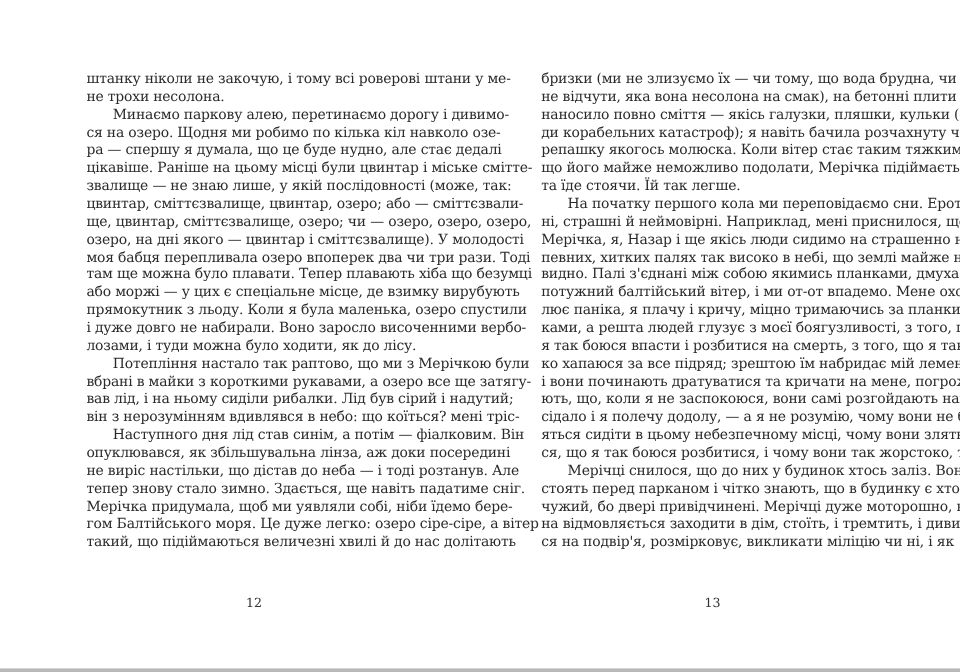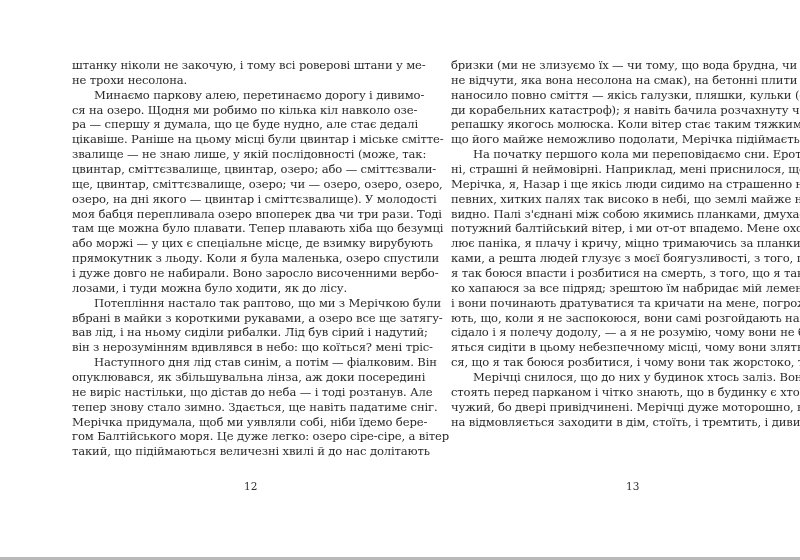--- a/index.html
+++ b/index.html
@@ -108,6 +108,7 @@
         <span class="line">ди корабельних катастроф); я навіть бачила розчахнуту че-</span>
         <span class="line">репашку якогось молюска. Коли вітер стає таким тяжким,</span>
         <span class="line">що його майже неможливо подолати, Мерічка підіймається</span>
+        <span class="line last">та їде стоячи. Їй так легше.</span>
         <span class="line indent">На початку першого кола ми переповідаємо сни. Еротич-</span>
         <span class="line">ні, страшні й неймовірні. Наприклад, мені приснилося, що</span>
         <span class="line">Мерічка, я, Назар і ще якісь люди сидимо на страшенно не-</span>

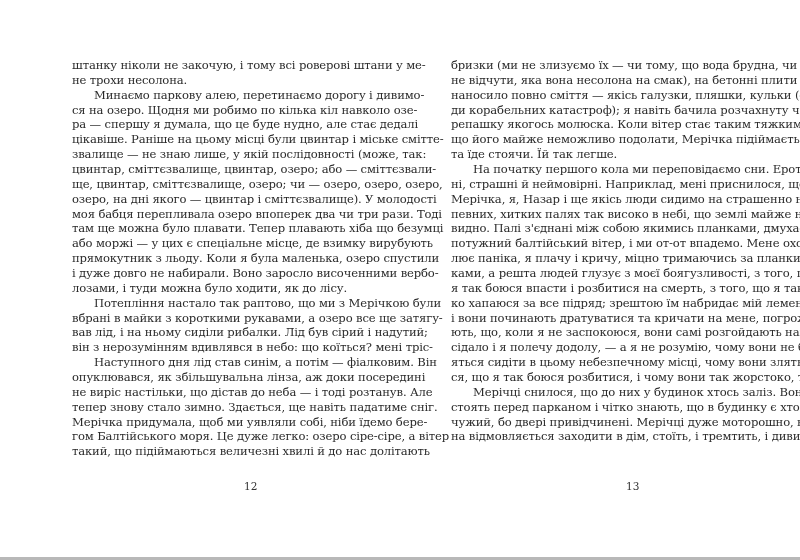--- a/index.html
+++ b/index.html
@@ -128,6 +128,7 @@
         <span class="line">стоять перед парканом і чітко знають, що в будинку є хтось</span>
         <span class="line">чужий, бо двері привідчинені. Мерічці дуже моторошно, во-</span>
         <span class="line">на відмовляється заходити в дім, стоїть, і тремтить, і дивить-</span>
+        <span class="line">ся на подвір'я, розмірковує, викликати міліцію чи ні, і як</span>
       </div>
     <div class="page-number">13</div>
   </div>

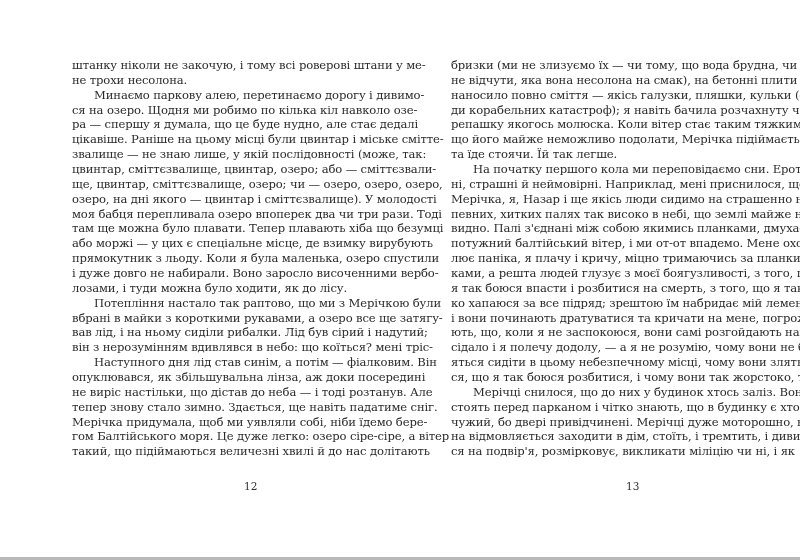--- a/index.html
+++ b/index.html
@@ -50,10 +50,9 @@
     .line.last { text-align-last: left; }
     .page-number {
       position: absolute;
-      top: 480px;
+      top: 497px;
       font-size: 10.5px;
       color: #333;
-      margin-left: 39px;
     }
     .page.left .page-number { left: 205px; }
     .page.right .page-number { left: 187px; }

